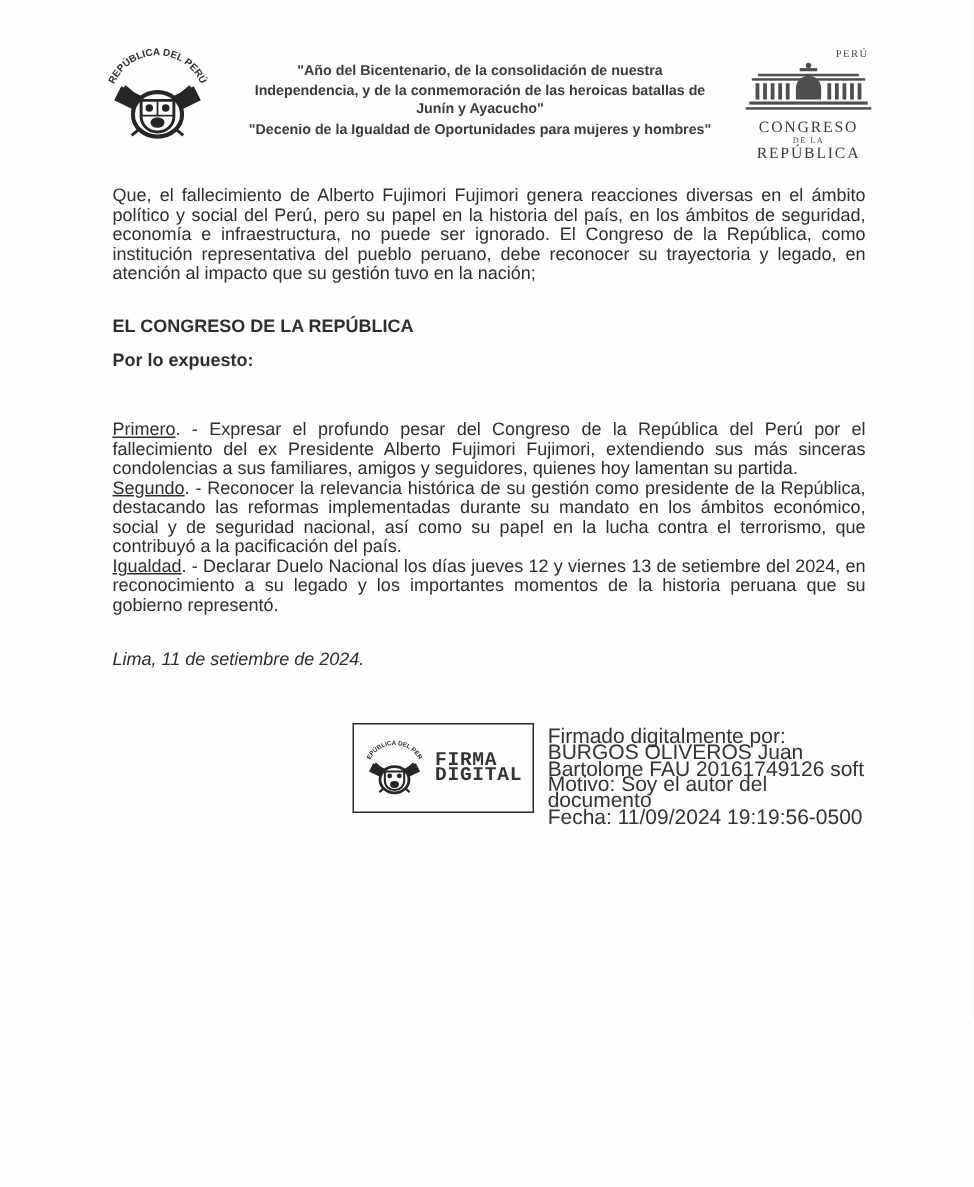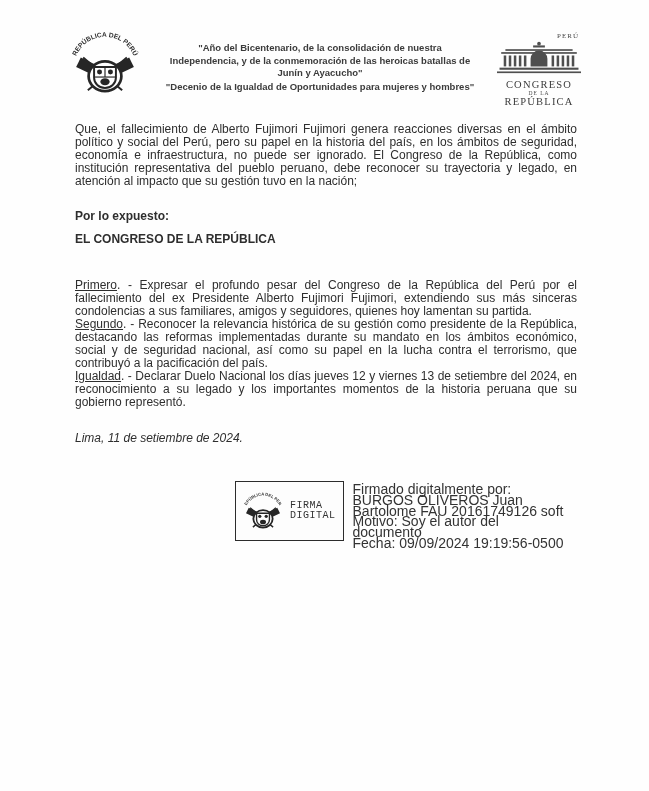--- a/index.html
+++ b/index.html
@@ -124,8 +124,8 @@
 
 
     <div class="bold-block">
+      <p class="bold-line">EL CONGRESO DE LA REPÚBLICA</p>
       <p class="bold-line">Por lo expuesto:</p>
-      <p class="bold-line">EL CONGRESO DE LA REPÚBLICA</p>
     </div>
 
     <p class="para item"><span class="item-label">Primero</span><span class="item-sep">. - </span><span>Expresar el profundo pesar del Congreso de la República del Perú por el fallecimiento del ex Presidente Alberto Fujimori Fujimori, extendiendo sus más sinceras condolencias a sus familiares, amigos y seguidores, quienes hoy lamentan su partida.</span></p>

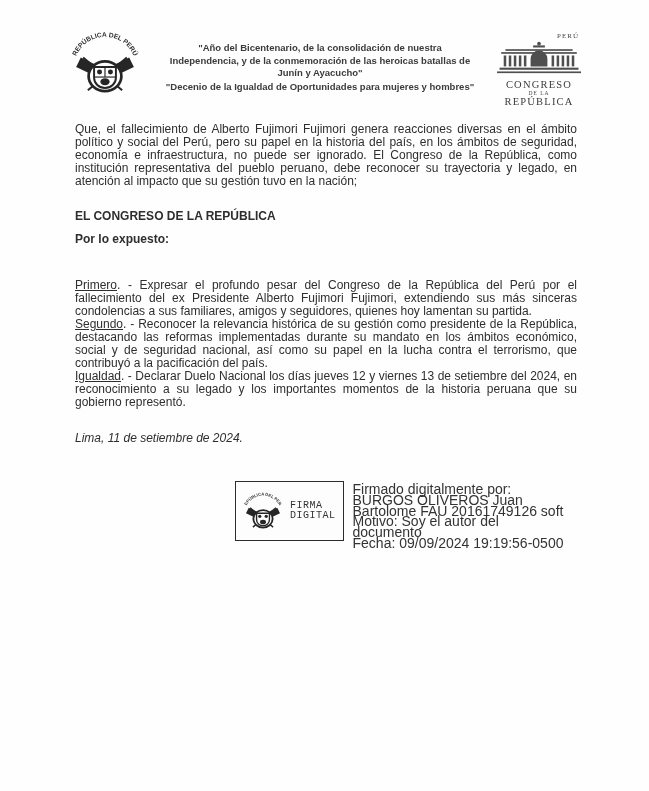--- a/index.html
+++ b/index.html
@@ -49,8 +49,8 @@
     display: flex; align-items: center; gap: 4px; padding: 5px 7px 5px 4px;
   }
   .stamp-label {
-    font-family: "Liberation Mono", monospace; font-weight: normal;
-    font-size: 10px; line-height: 10px; color: #333; letter-spacing: 0.5px;
+    font-family: "Liberation Mono", monospace; font-weight: bold;
+    font-size: 13px; line-height: 10px; color: #333; letter-spacing: 0.5px;
   }
   .sig-info { padding-top: 3px; }
   .sig-info div { font-size: 14px; line-height: 10.8px; color: #333; }

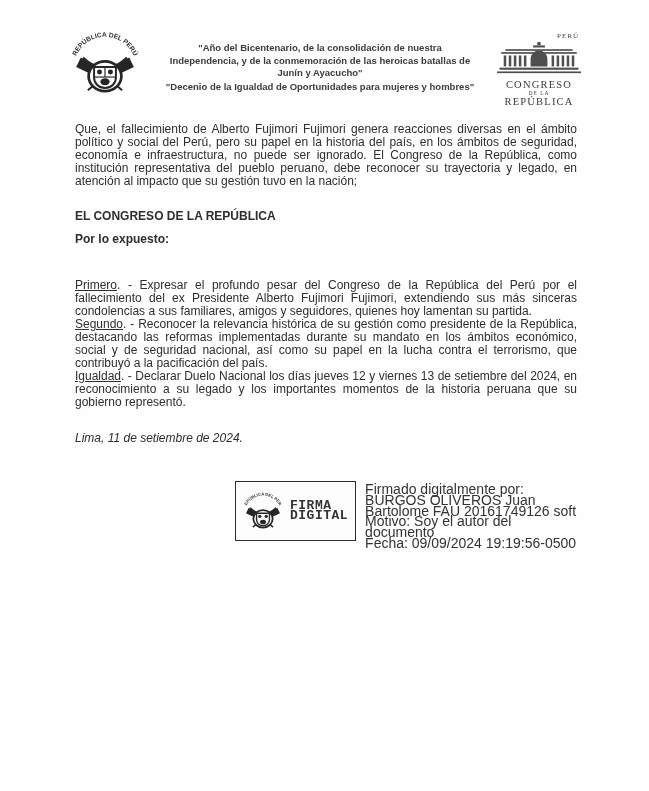--- a/index.html
+++ b/index.html
@@ -167,7 +167,7 @@
       <div>Bartolome FAU 20161749126 soft</div>
       <div>Motivo: Soy el autor del</div>
       <div>documento</div>
-      <div>Fecha: 09/09/2024 19:19:56-0500</div>
+      <div>Fecha: 11/09/2024 19:19:56-0500</div>
     </div>
   </div>
 

